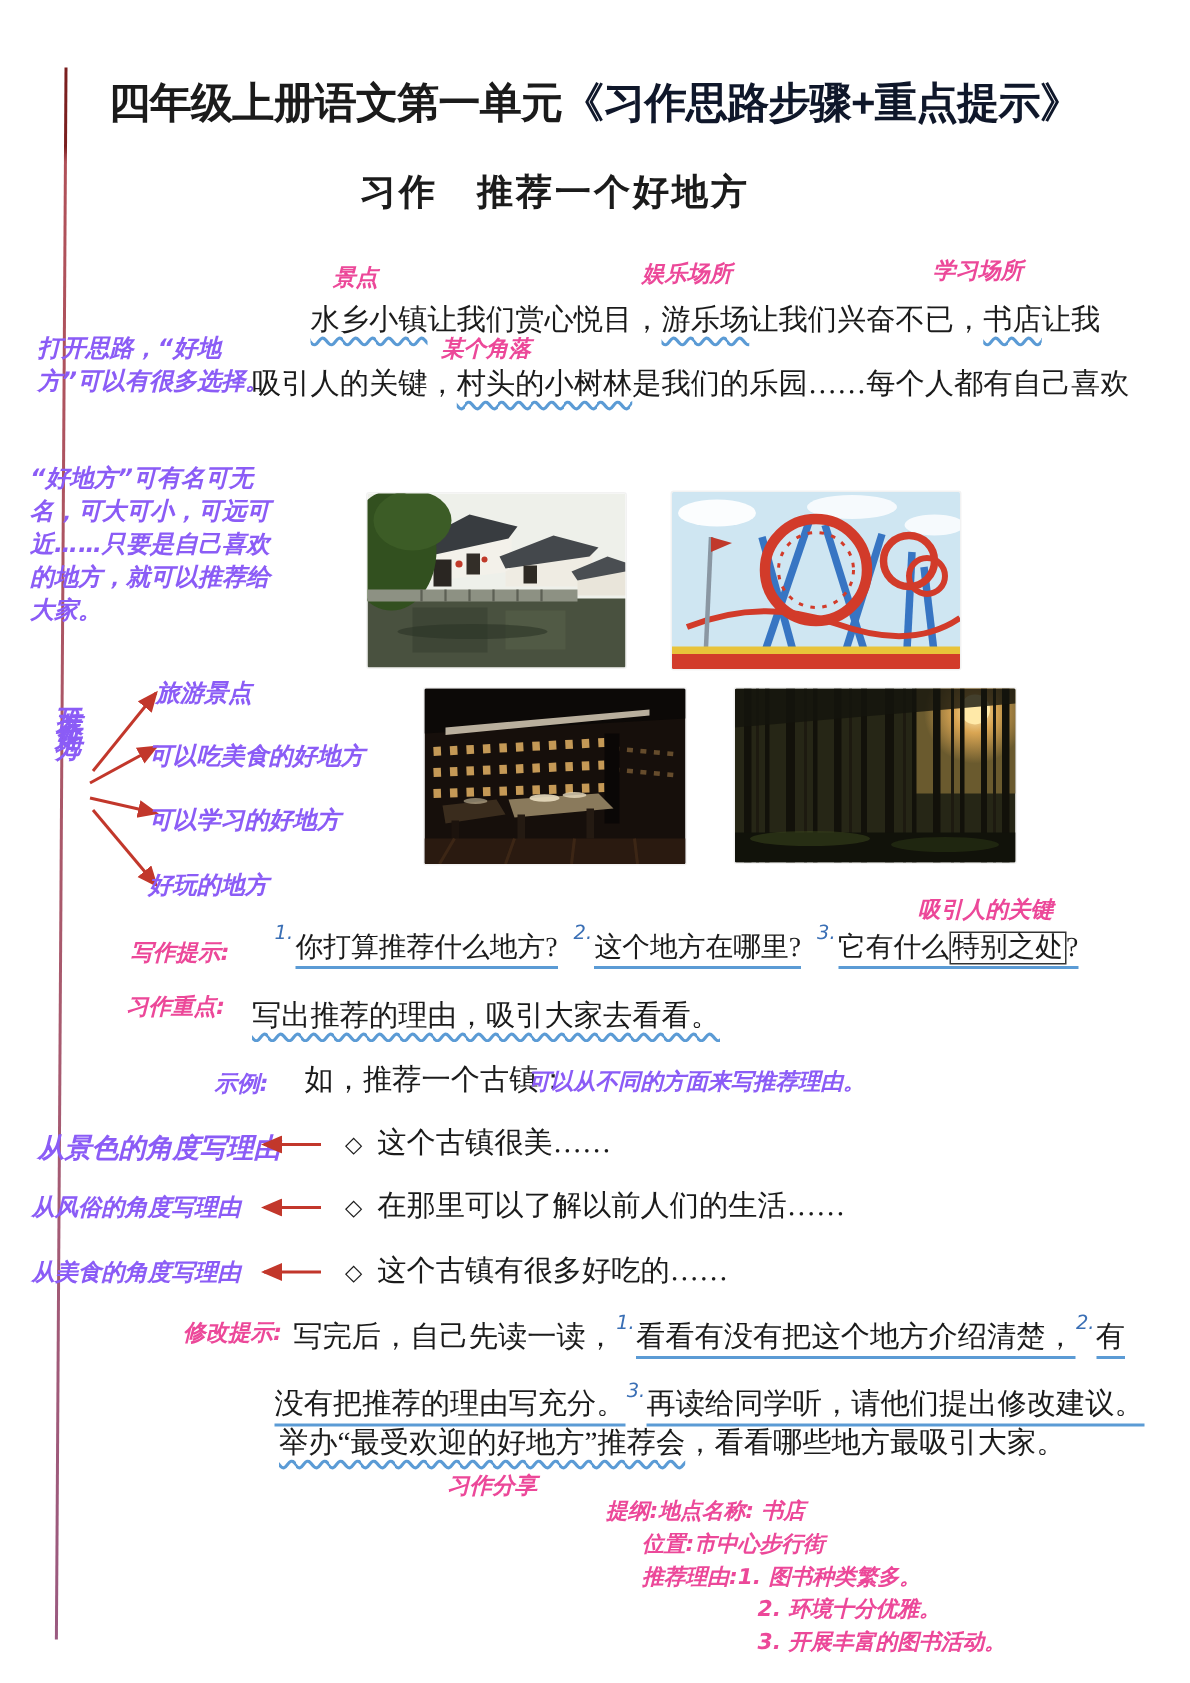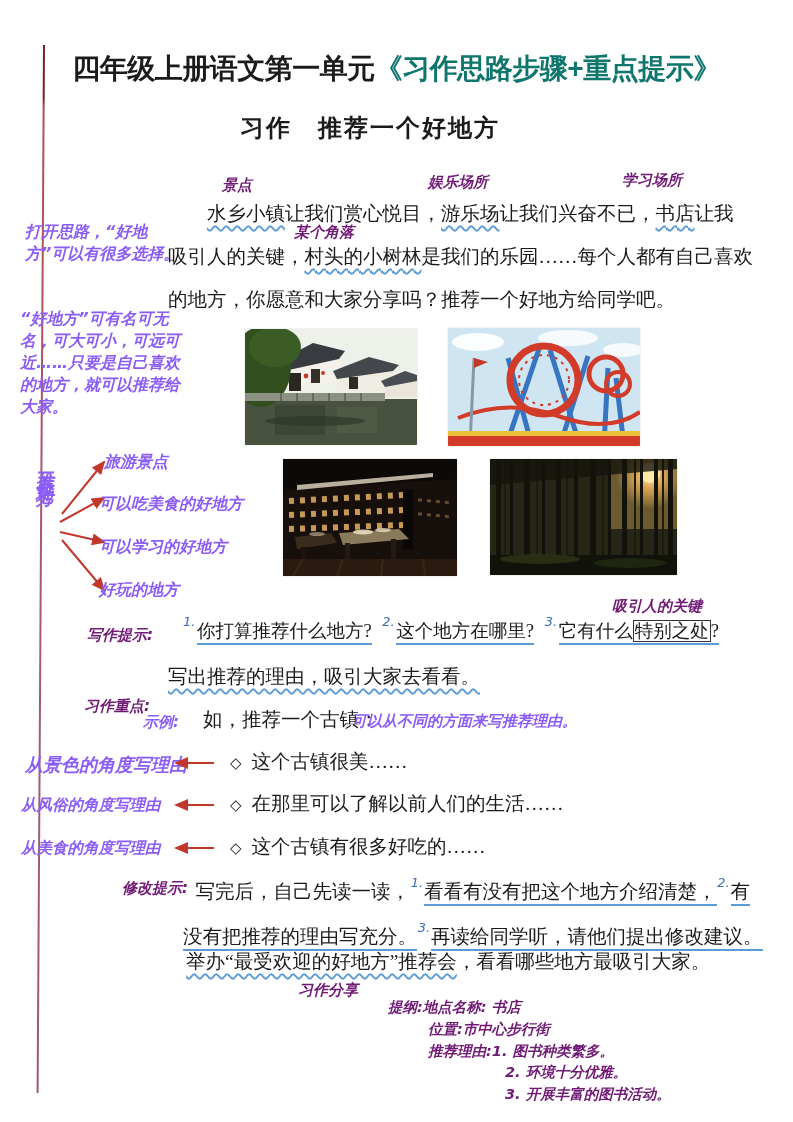--- a/index.html
+++ b/index.html
@@ -9,7 +9,7 @@
   
   .title{width:793px;text-align:center;font-family:"Liberation Sans",sans-serif;
          font-weight:900;font-size:28px;letter-spacing:-0.5px;white-space:nowrap;}
-  .title .red{color:#0f766e;}
+  .title .red{color:#0f172a;}
   .subtitle{width:740px;text-align:center;font-size:24px;font-weight:600;
             font-family:"Liberation Serif",serif;letter-spacing:2px;}
   .print{font-family:"Liberation Serif",serif;color:#1b1b1b;}

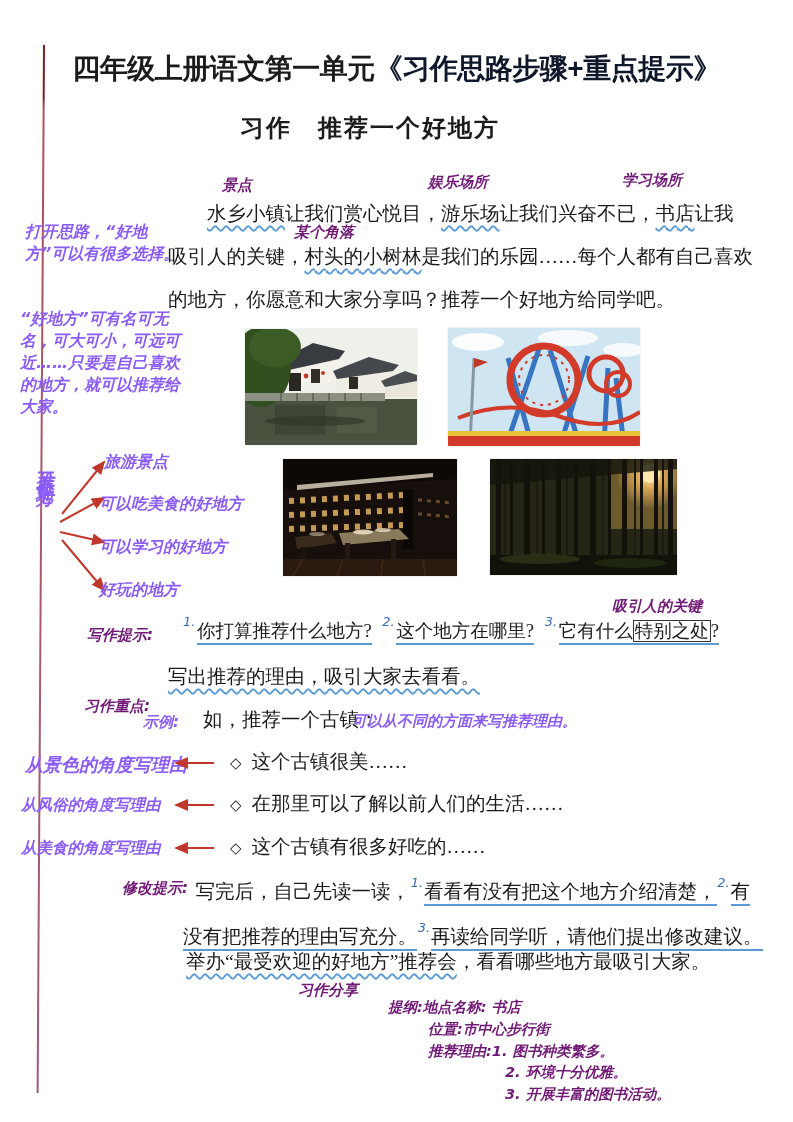--- a/index.html
+++ b/index.html
@@ -13,7 +13,7 @@
   .subtitle{width:740px;text-align:center;font-size:24px;font-weight:600;
             font-family:"Liberation Serif",serif;letter-spacing:2px;}
   .print{font-family:"Liberation Serif",serif;color:#1b1b1b;}
-  .hw-blue{color:#701a75;font-style:italic;font-weight:600;font-family:"DejaVu Sans",sans-serif;}
+  .hw-blue{color:#ec4899;font-style:italic;font-weight:600;font-family:"DejaVu Sans",sans-serif;}
   .hw-red{color:#8b5cf6;font-style:italic;font-weight:600;font-family:"DejaVu Sans",sans-serif;}
   .para{font-size:19.5px;line-height:43px;white-space:nowrap;}
   .u-wavy{text-decoration:underline wavy #5b9bd5 1.5px;text-underline-offset:5px;}

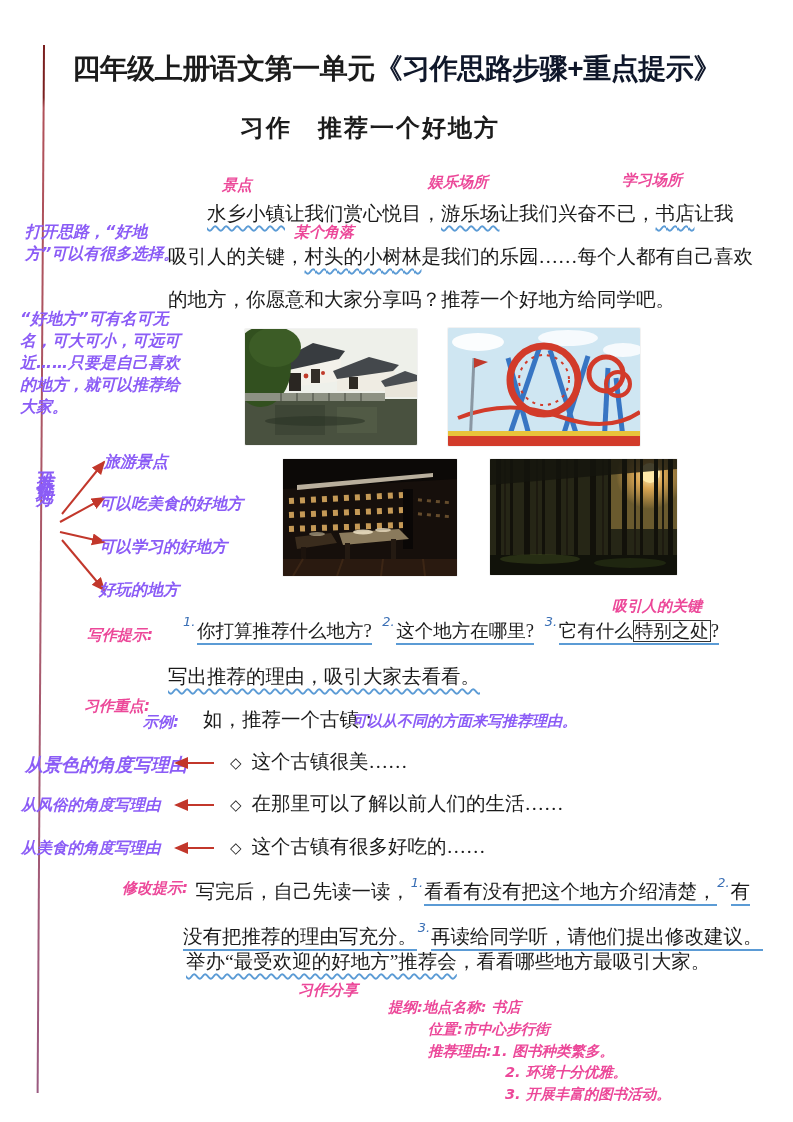--- a/index.html
+++ b/index.html
@@ -53,7 +53,6 @@
   <div>
     <span>吸引人的关键，</span><span class="u-wavy">村头的小树林</span><span>是我们的乐园……每个人都有自己喜欢</span>
   </div>
-  <div>的地方，你愿意和大家分享吗？推荐一个好地方给同学吧。</div>
 </div>
 
 <div class="abs hw-red note" style="left:25px;top:221px;width:158px;">打开思路，“好地方”可以有很多选择。</div>

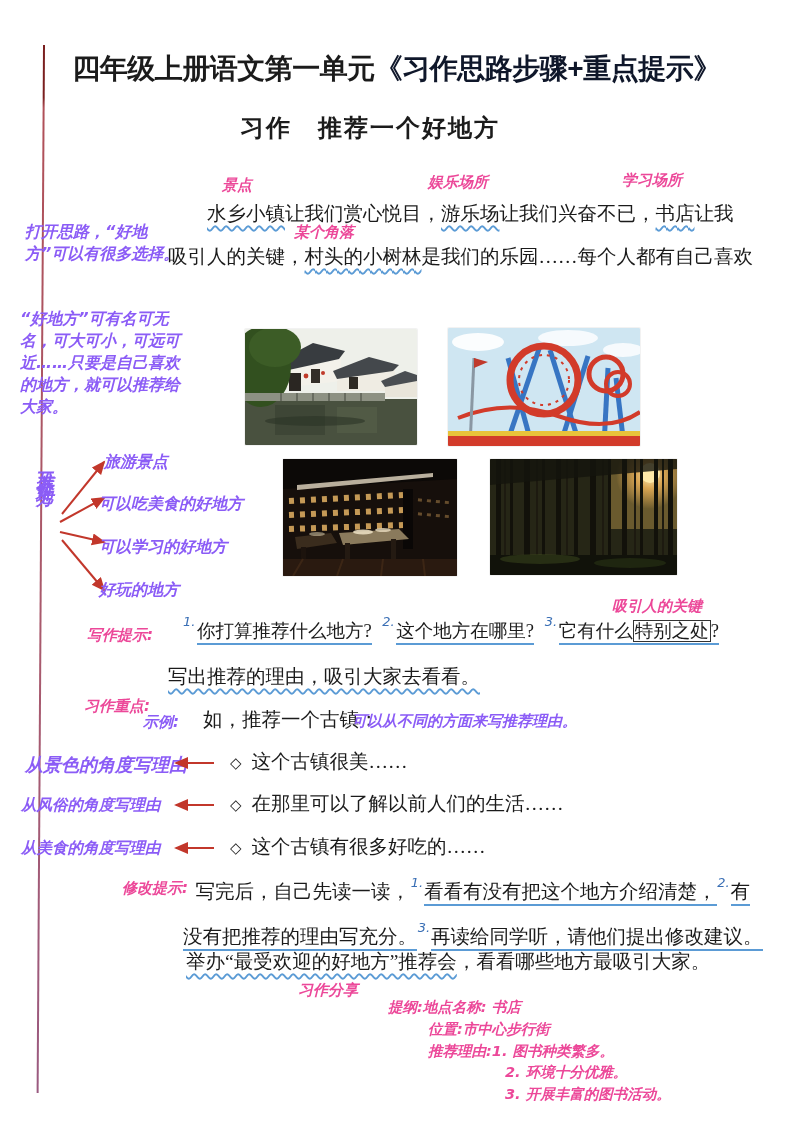--- a/index.html
+++ b/index.html
@@ -210,7 +210,7 @@
   <span class="num" style="margin-left:6px;">3.</span><span class="u-line"><span>它有什么</span><span class="box">特别之处</span><span>?</span></span>
 </div>
 
-<div class="abs hw-blue label-sm" style="left:84px;top:697px;font-style:italic;">习作重点:</div>
+<div class="abs hw-blue label-sm" style="left:84px;top:662px;font-style:italic;">习作重点:</div>
 <div class="abs print" style="left:168px;top:663px;font-size:19.5px;">
   <span class="u-wavy">写出推荐的理由，吸引大家去看看。</span>
 </div>

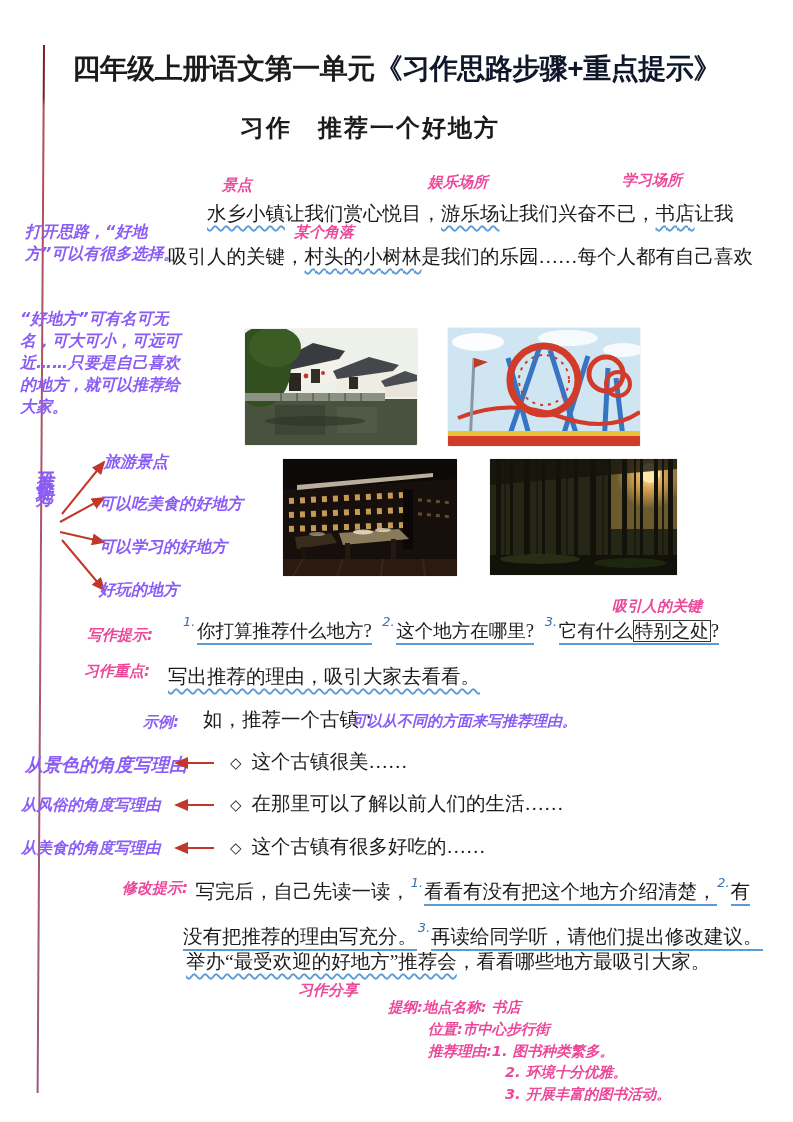--- a/index.html
+++ b/index.html
@@ -273,7 +273,7 @@
 </div>
 <div class="abs hw-blue label-sm" style="left:298px;top:981px;">习作分享</div>
 
-<div class="abs hw-blue outline-line" style="left:388px;top:998px;">提纲:地点名称: 书店</div>
+<div class="abs hw-blue outline-line" style="left:404px;top:998px;">提纲:地点名称: 书店</div>
 <div class="abs hw-blue outline-line" style="left:428px;top:1020px;">位置:市中心步行街</div>
 <div class="abs hw-blue outline-line" style="left:428px;top:1042px;">推荐理由:1. 图书种类繁多。</div>
 <div class="abs hw-blue outline-line" style="left:505px;top:1063px;">2. 环境十分优雅。</div>

